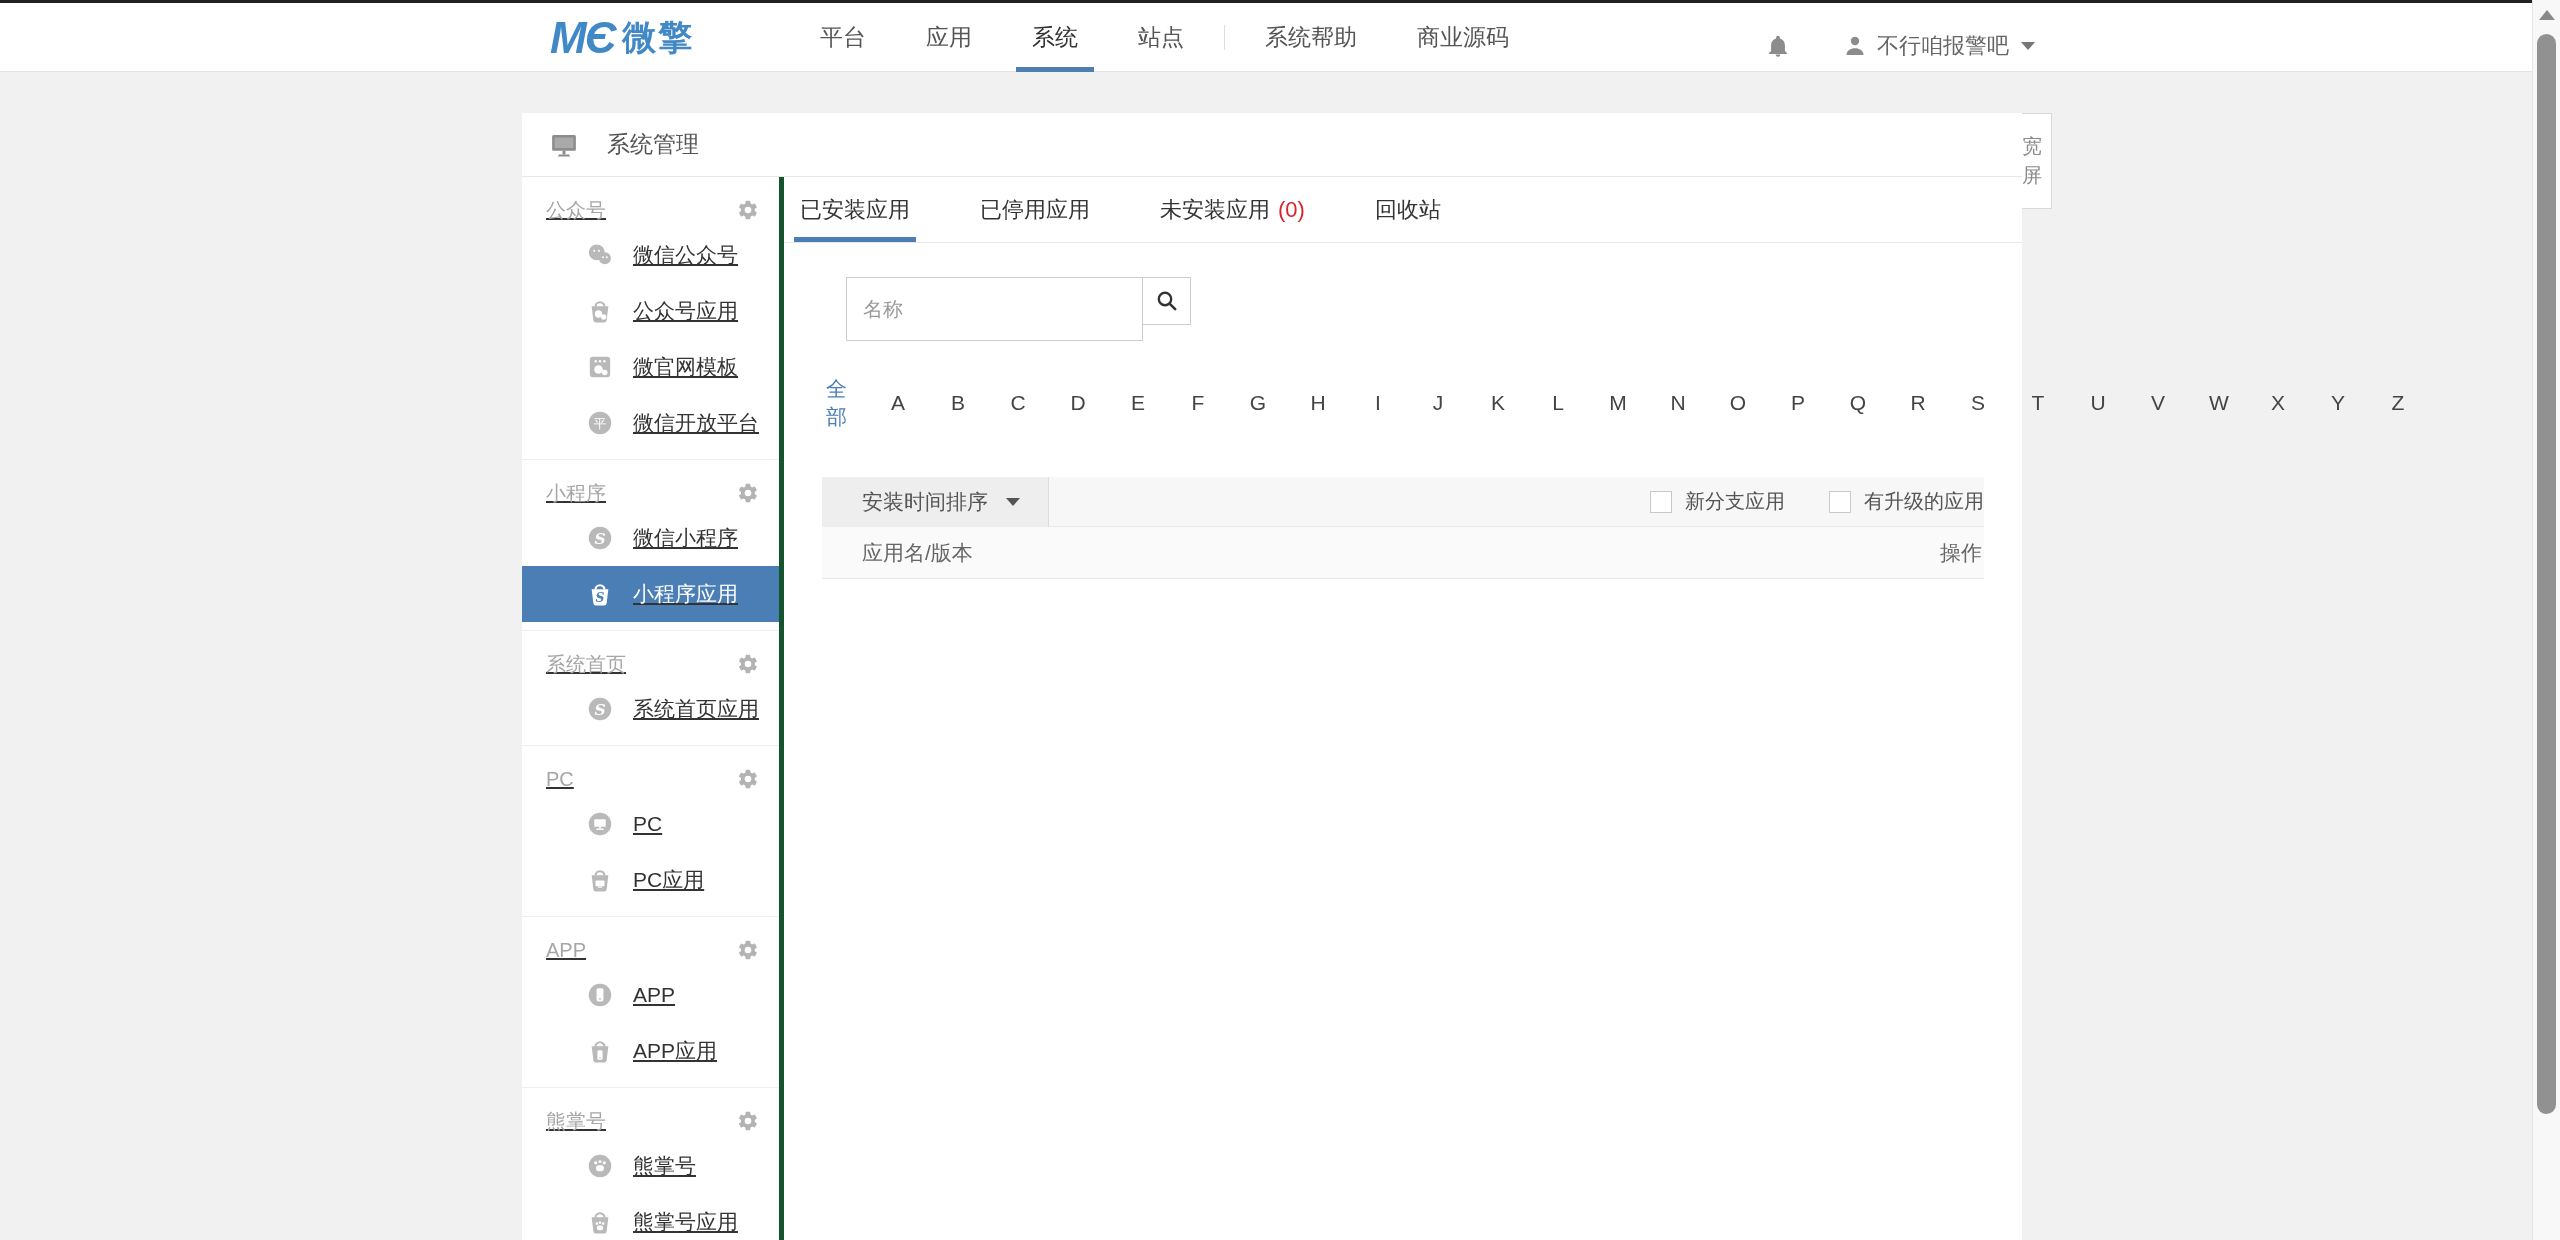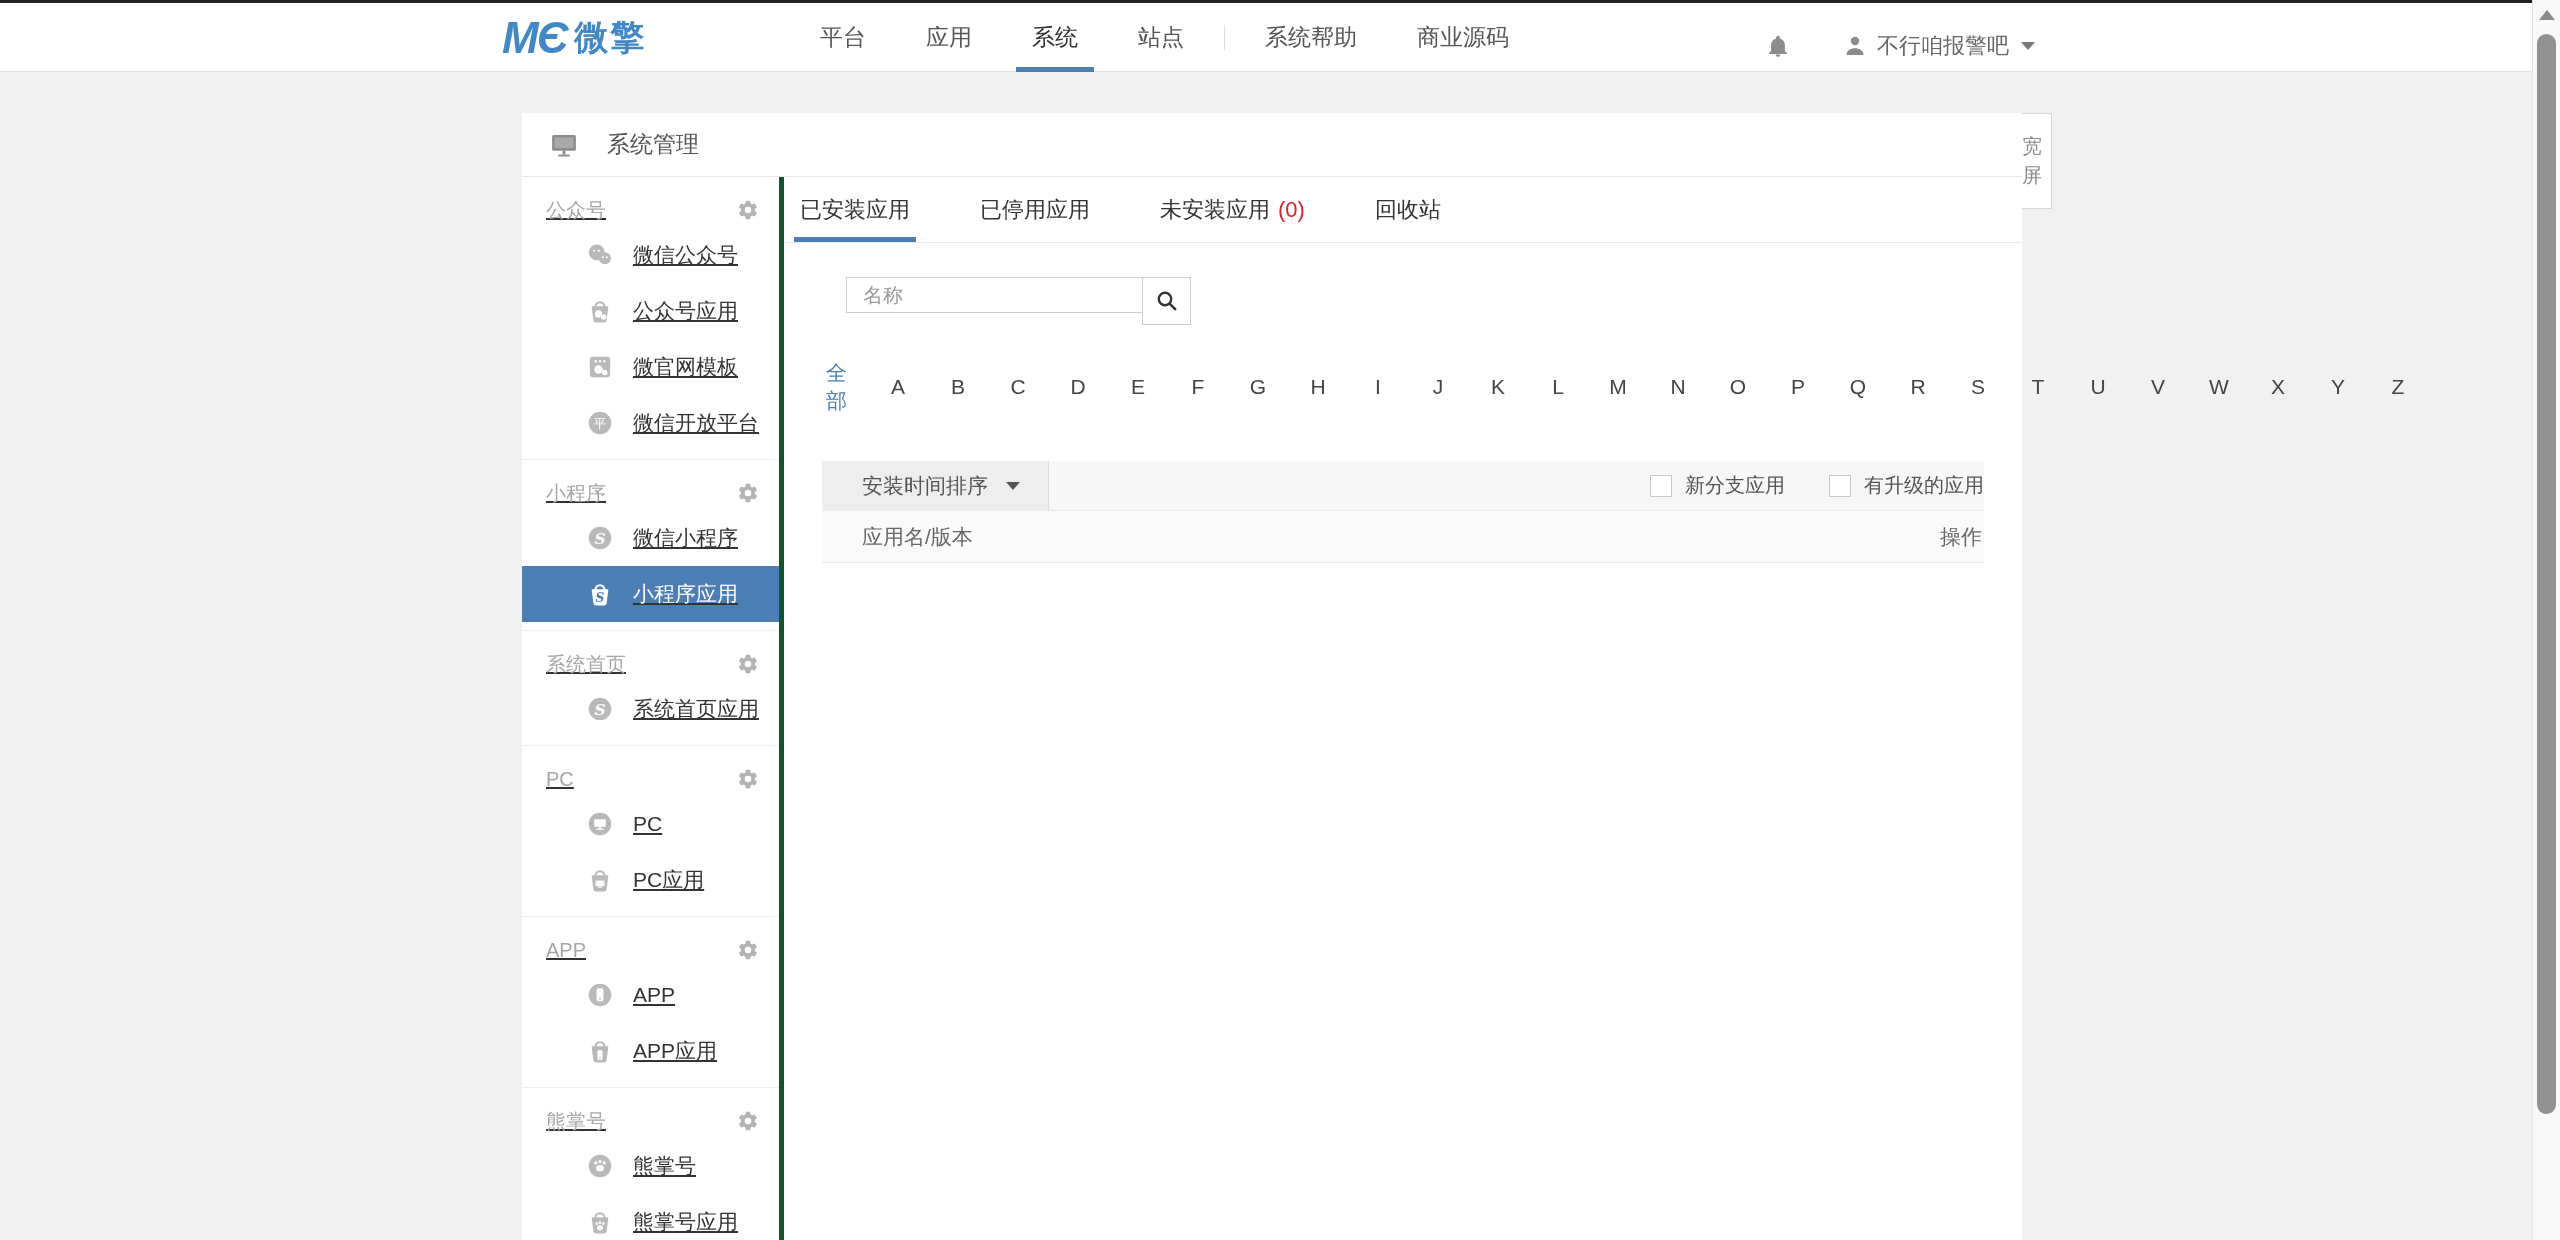--- a/index.html
+++ b/index.html
@@ -9,7 +9,7 @@
   
   .navbar { position:absolute; left:0; top:3px; width:2560px; height:69px; background:#fff;
     border-bottom:1px solid #e3e3e3; z-index:20; }
-  .logo { position:absolute; left:502px; top:0; height:69px; display:flex; align-items:center;
+  .logo { position:absolute; left:550px; top:0; height:69px; display:flex; align-items:center;
     color:#4188c6; font-weight:bold; }
   .logo .mark { font-size:44px; font-style:italic; letter-spacing:-2px; line-height:1;}
   .logo .word { font-size:34px; margin-left:8px; letter-spacing:2px;}

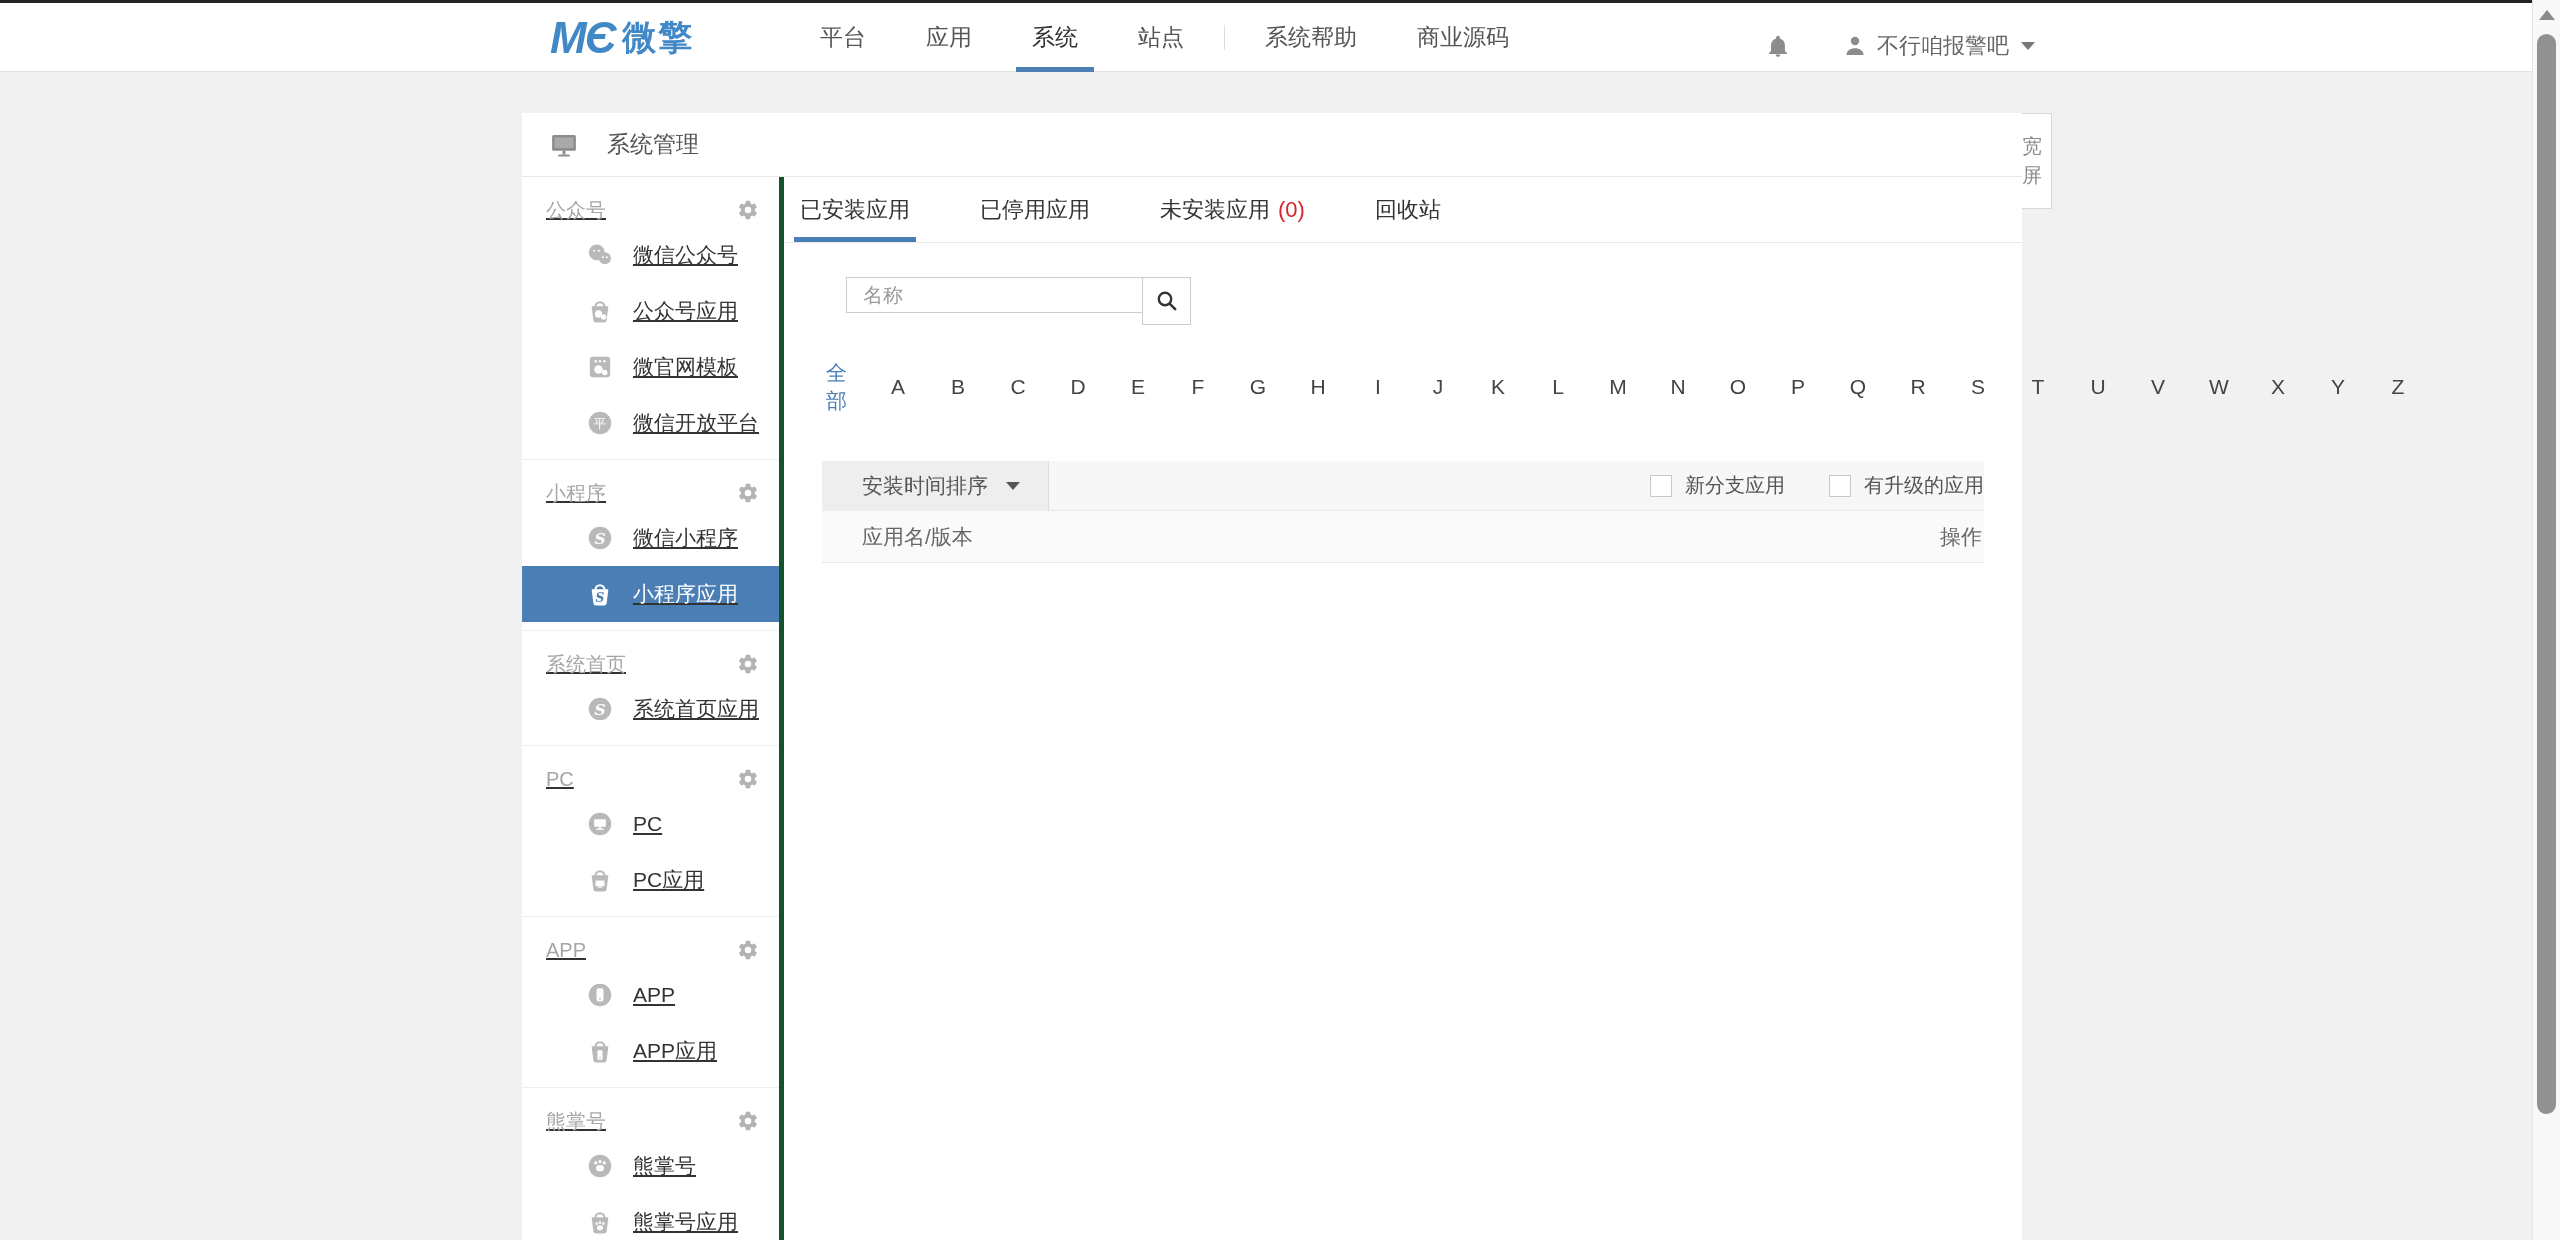--- a/index.html
+++ b/index.html
@@ -53,7 +53,7 @@
   .tab .count { color:#d9232a; margin-left:8px; }
   .panel-body { padding:0 38px; }
   .search-row { margin:34px 0 0 24px; display:flex; }
-  .search-input { width:297px; height:36px; border:1px solid #ccc; font-size:20px; color:#333;
+  .search-input { width:297px; height:64px; border:1px solid #ccc; font-size:20px; color:#333;
     padding:0 16px; outline:none; background:#fff;}
   .search-input::placeholder { color:#999; }
   .search-btn { width:49px; height:48px; border:1px solid #ccc; margin-left:-1px; background:#fff;

